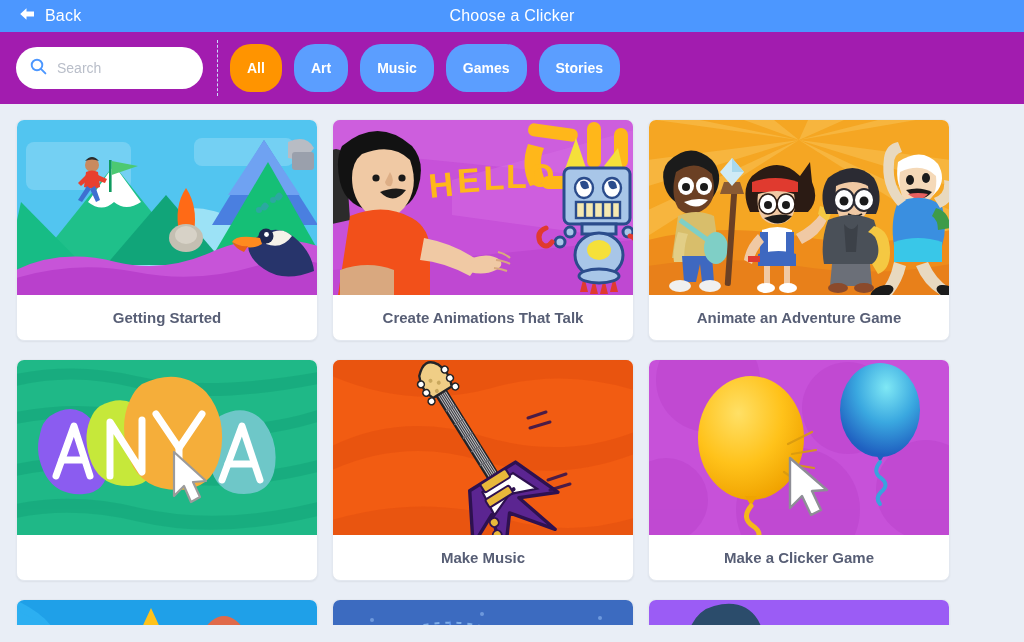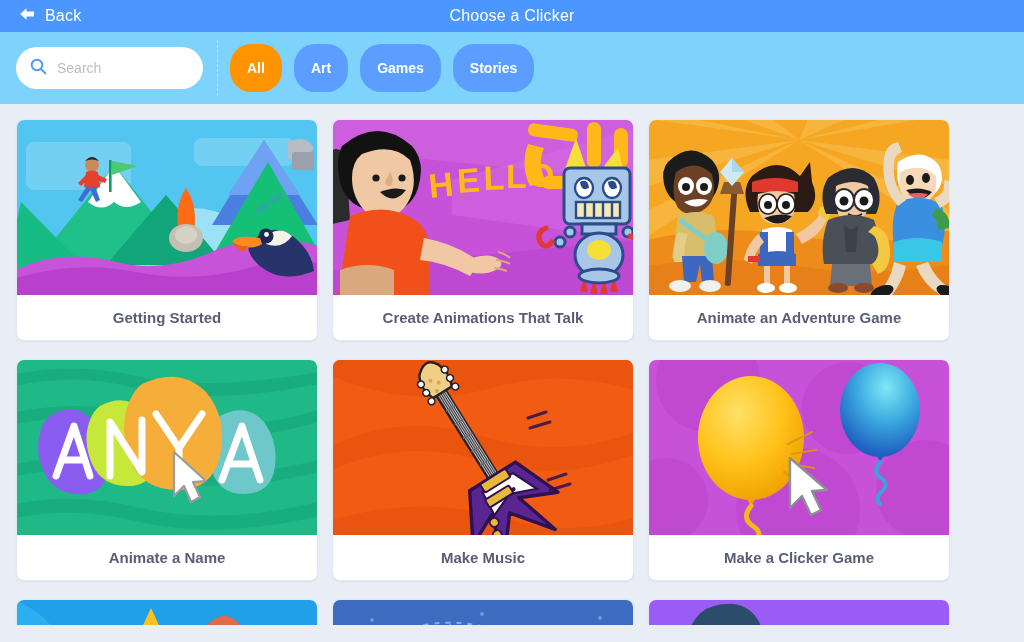--- a/index.html
+++ b/index.html
@@ -47,7 +47,7 @@
   
   .filter-bar {
     height: 72px;
-    background: #7dd3fc;
+    background: #a21caf;
     display: flex;
     align-items: center;
     padding-left: 16px;

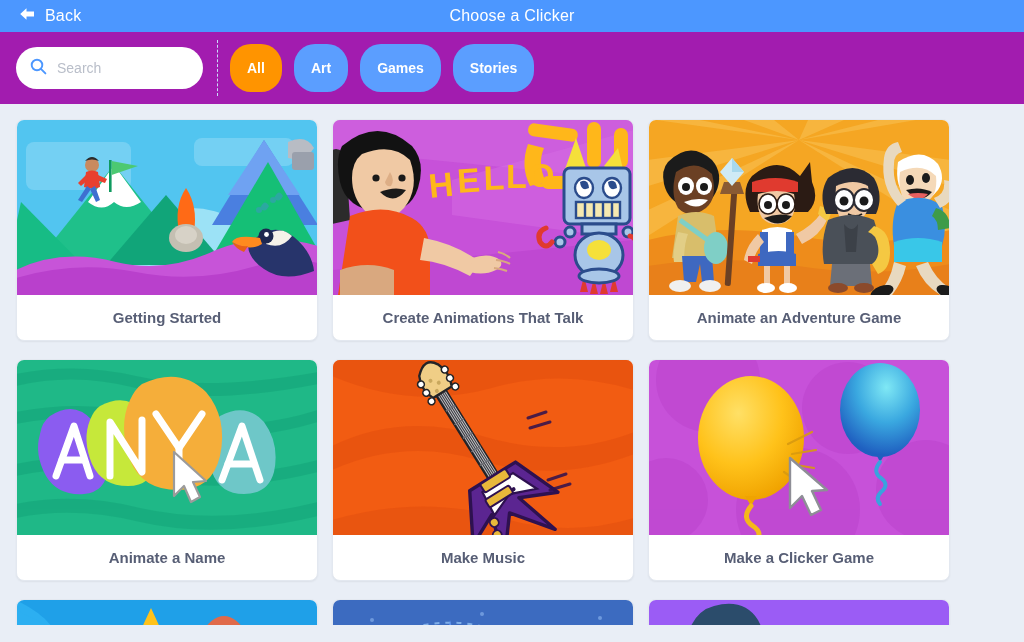--- a/index.html
+++ b/index.html
@@ -169,6 +169,7 @@
   <div class="tags">
     <div class="tag selected">All</div>
     <div class="tag">Art</div>
+    <div class="tag">Music</div>
     <div class="tag">Games</div>
     <div class="tag">Stories</div>
   </div>

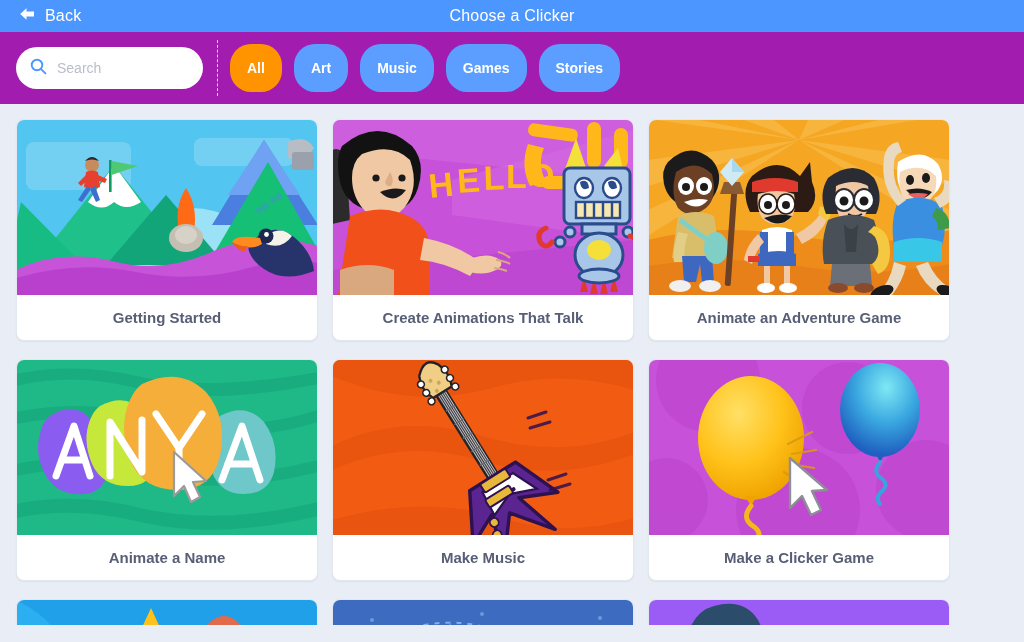--- a/index.html
+++ b/index.html
@@ -430,7 +430,6 @@
           </g>
         </svg>
       </div>
-      <div class="card-title">Animate a Name</div>
     </div>
 
     <div class="card">

